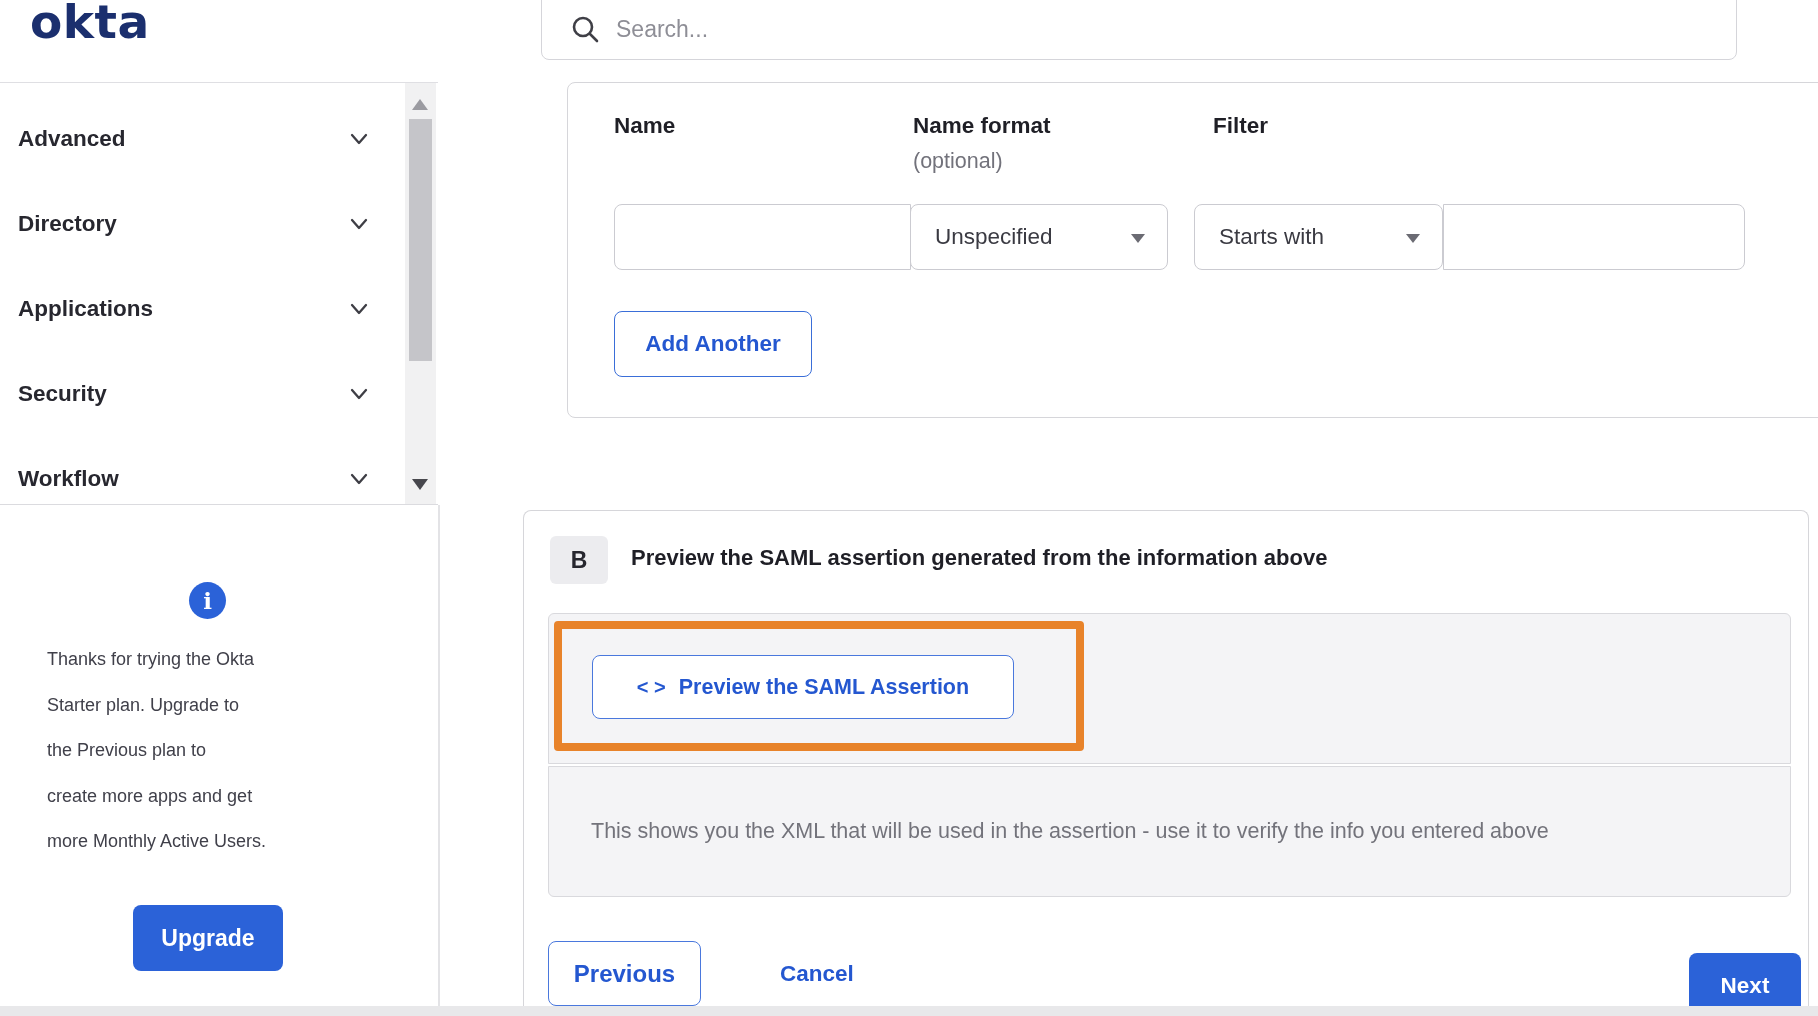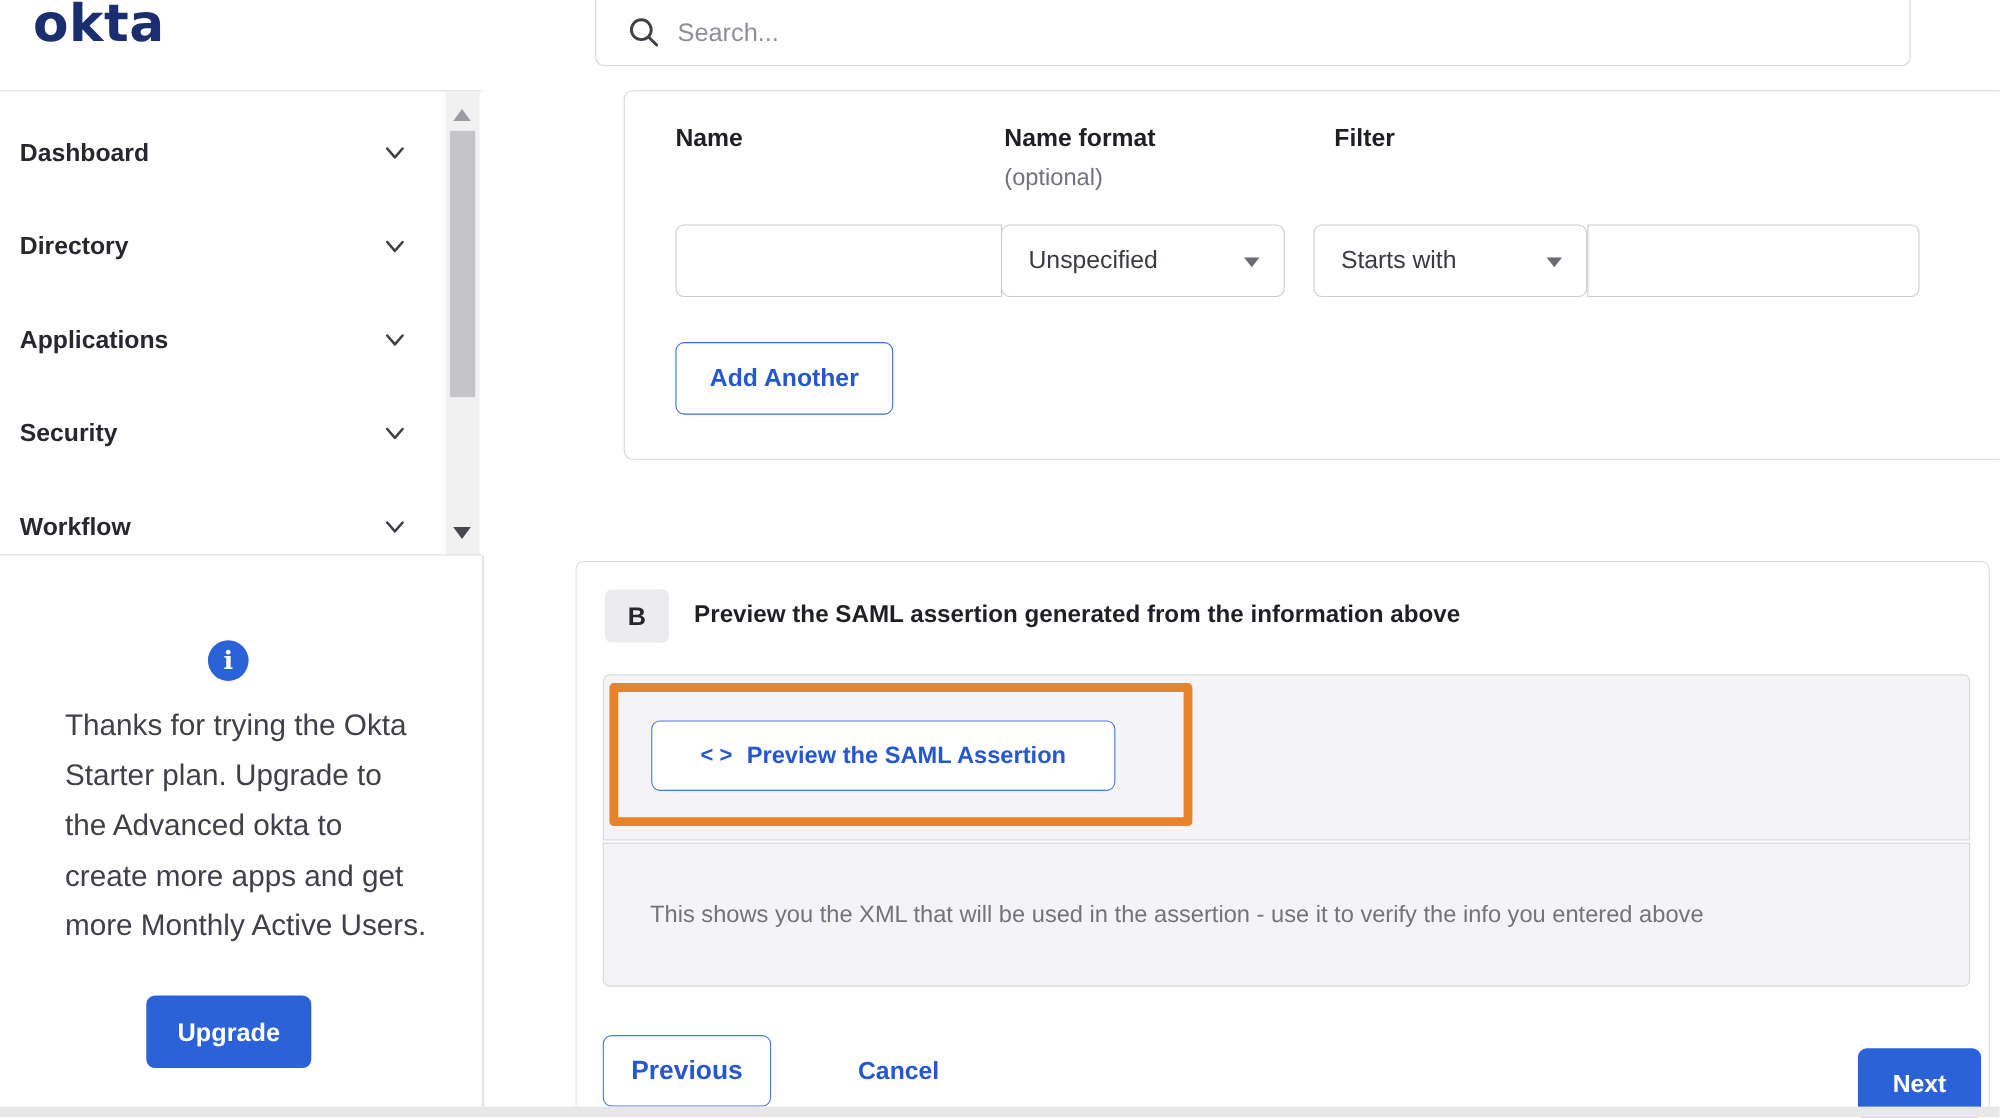--- a/index.html
+++ b/index.html
@@ -192,7 +192,7 @@
 
   <div class="sidebar-box">
     <div class="nav-item" style="top:36px">
-      <span class="nav-label">Dashboard</span>
+      <span class="nav-label">Advanced</span>
       <span>
         <svg class="icon-svg" width="22" height="22" viewBox="0 0 22 22">
             <polyline points="4,7 11,15 18,7" fill="none" stroke="#3e3e45" stroke-width="2.3" stroke-linecap="round" stroke-linejoin="round"></polyline>

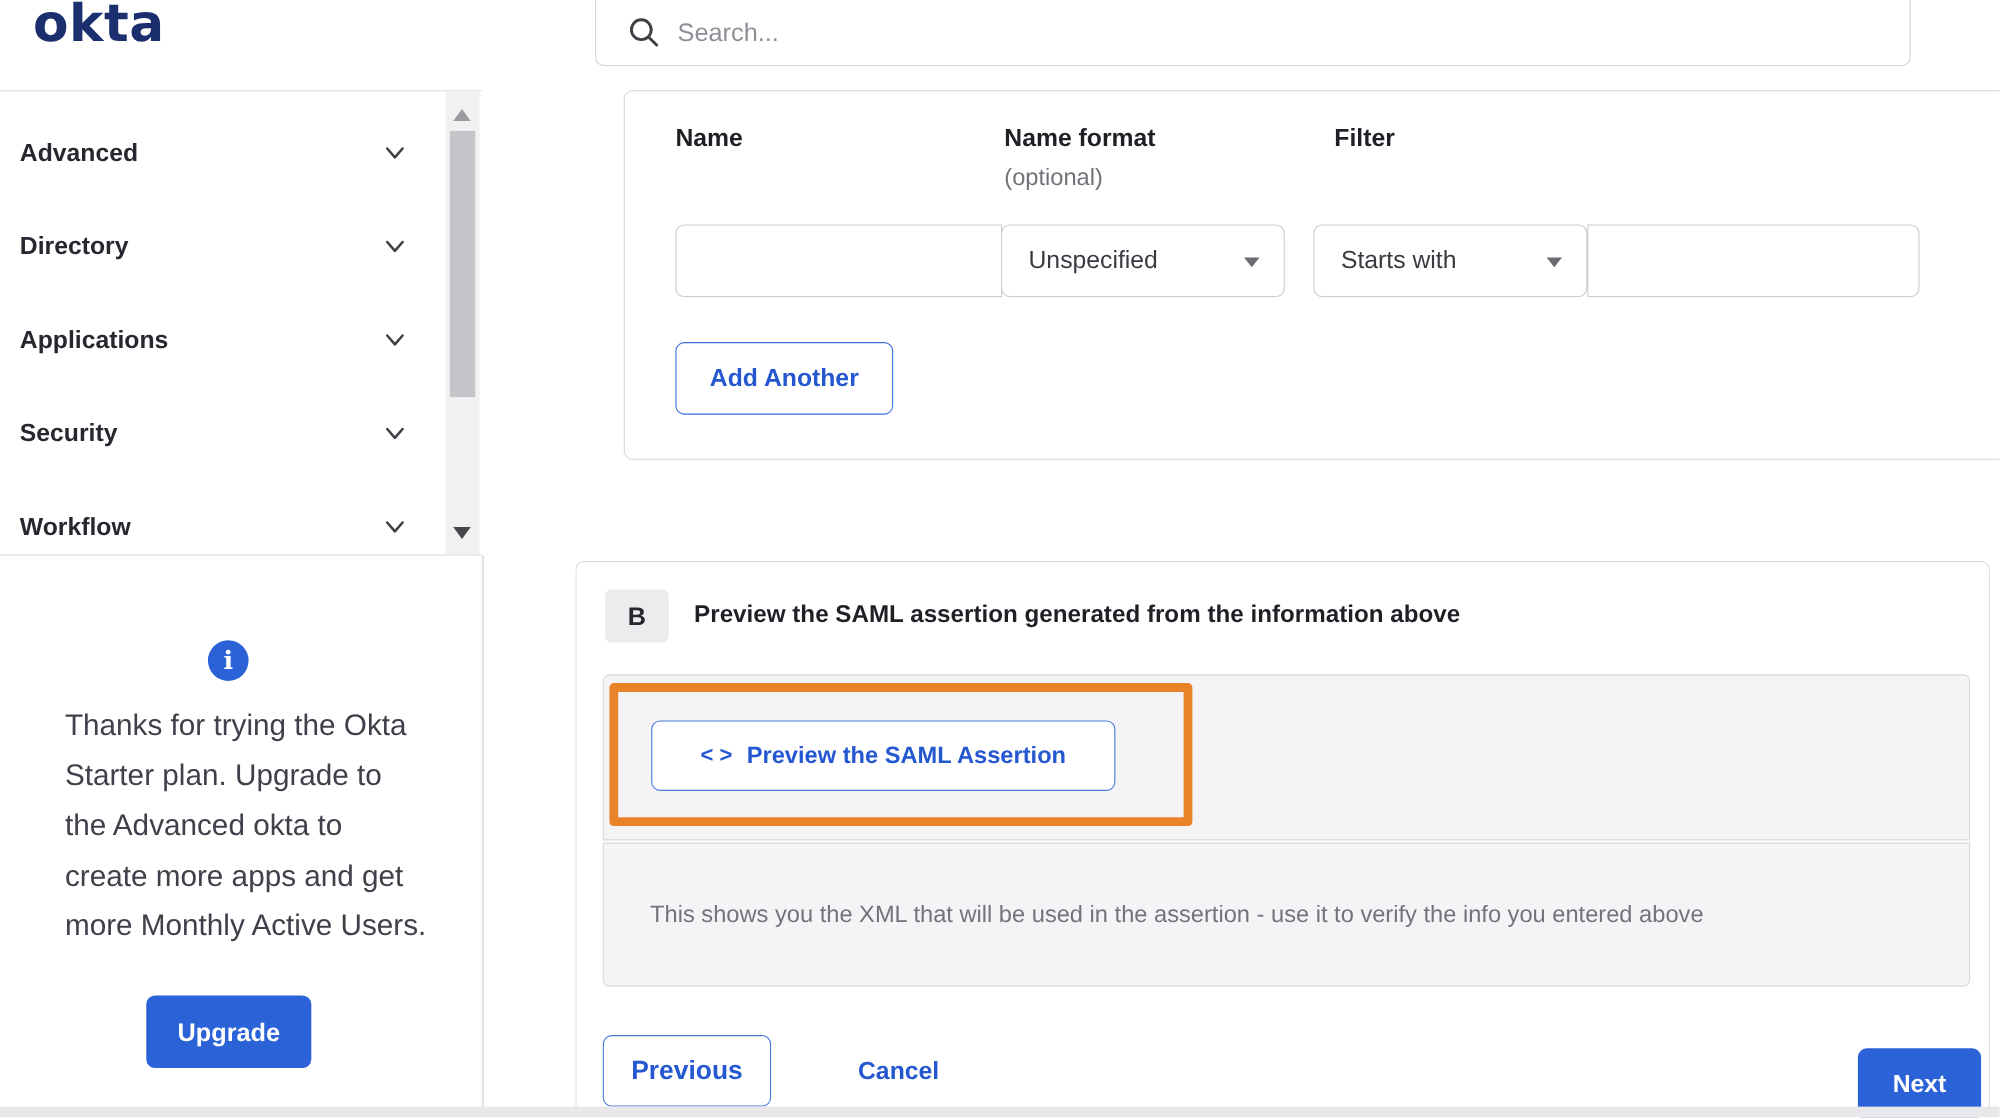--- a/index.html
+++ b/index.html
@@ -75,7 +75,7 @@
   }
   .upgrade-msg {
     position:absolute; left:47px; top:637px; width:340px;
-    font-size:27px; line-height:45.5px; color:#40404a;margin-left:12px;
+    font-size:18px; line-height:45.5px; color:#40404a;
   }
   .upgrade-btn {
     position:absolute; left:133px; top:905px; width:150px; height:66px;

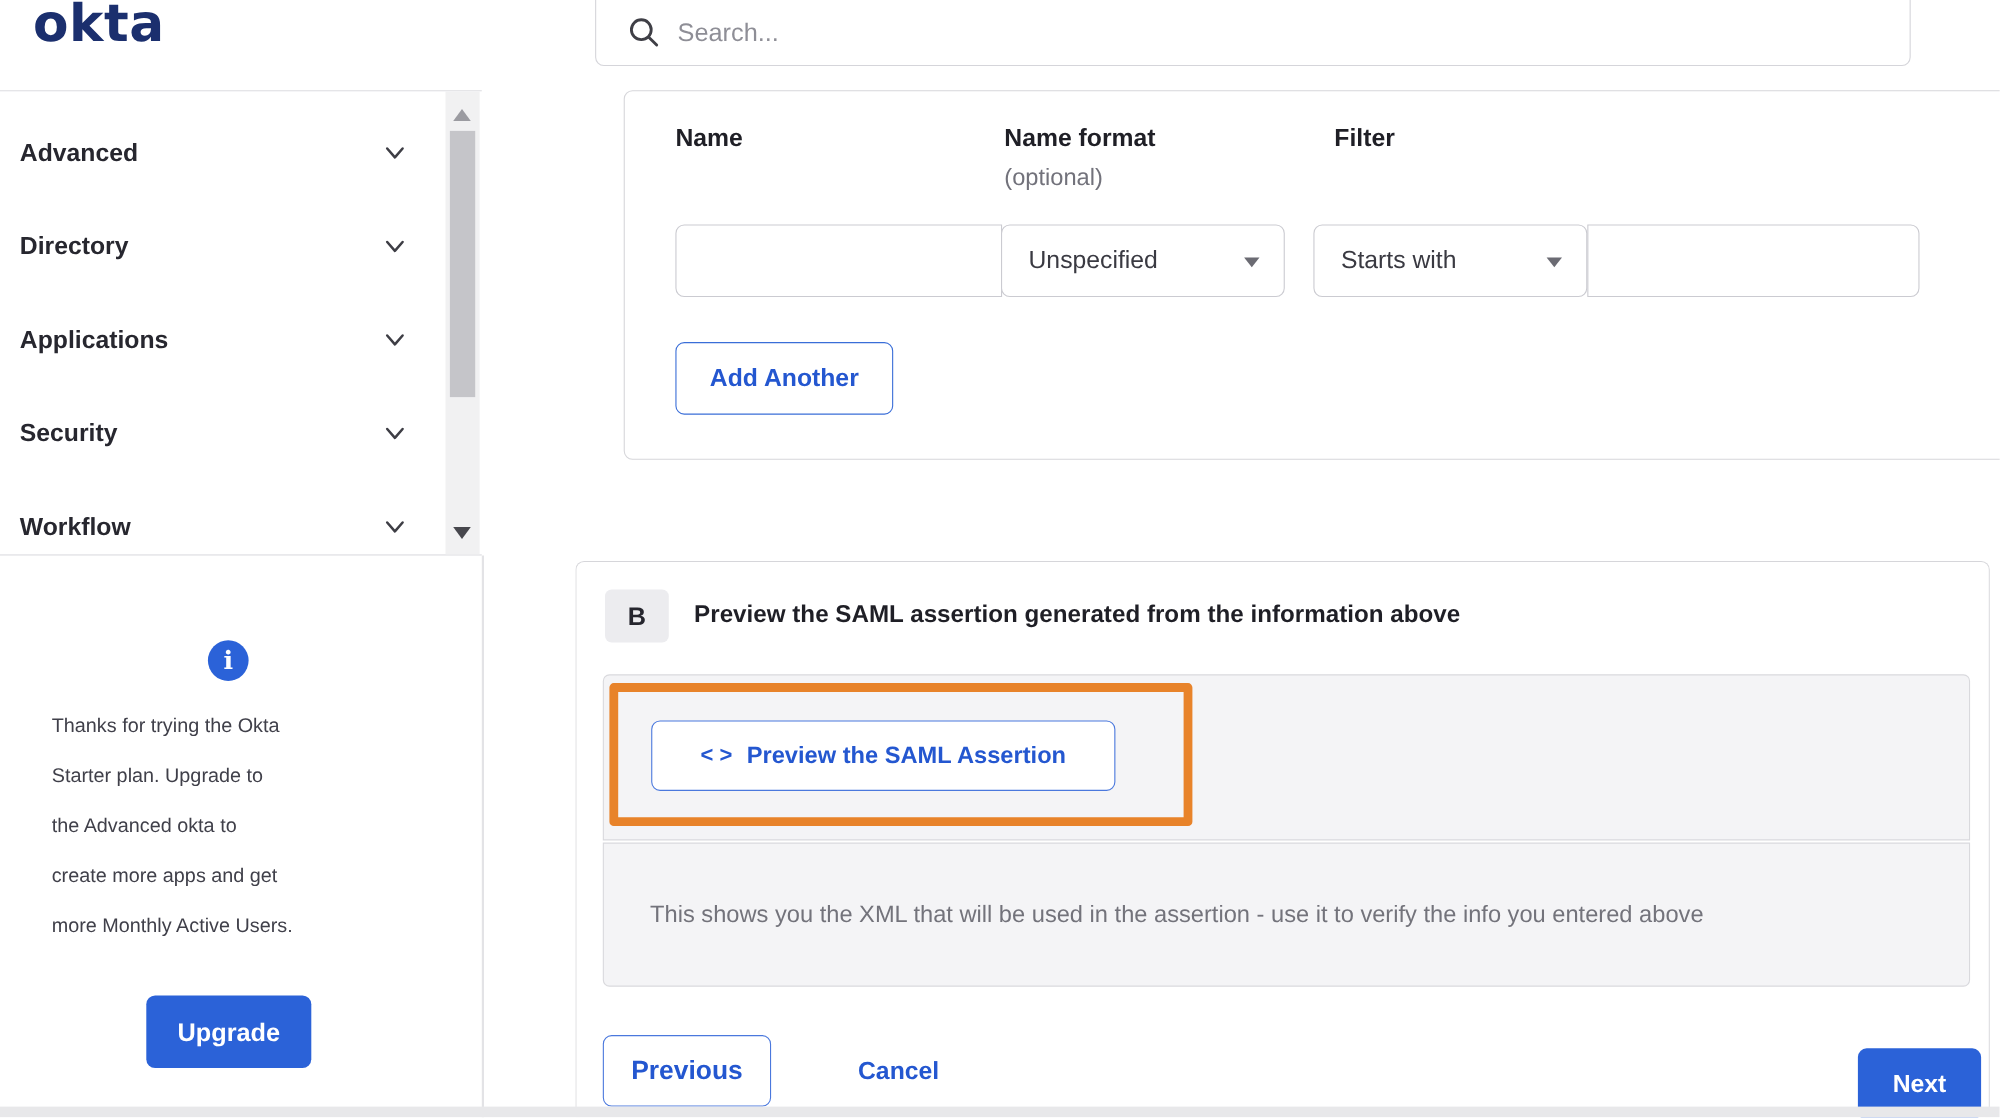--- a/index.html
+++ b/index.html
@@ -243,7 +243,7 @@
   <div class="upgrade-msg">
     <div>Thanks for trying the Okta</div>
     <div>Starter plan. Upgrade to</div>
-    <div>the Advanced okta to</div>
+    <div>the Previous plan to</div>
     <div>create more apps and get</div>
     <div>more Monthly Active Users.</div>
   </div>

